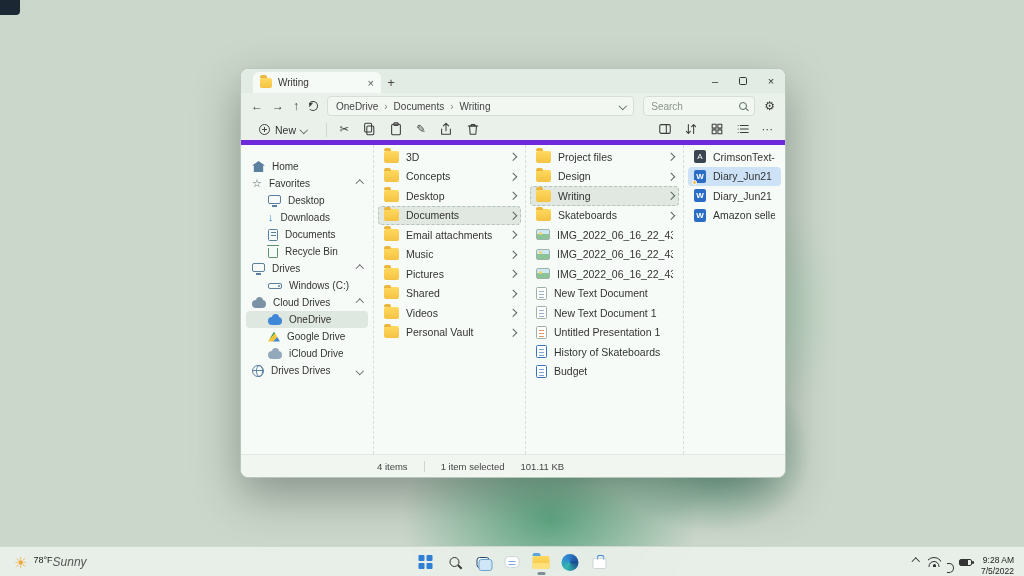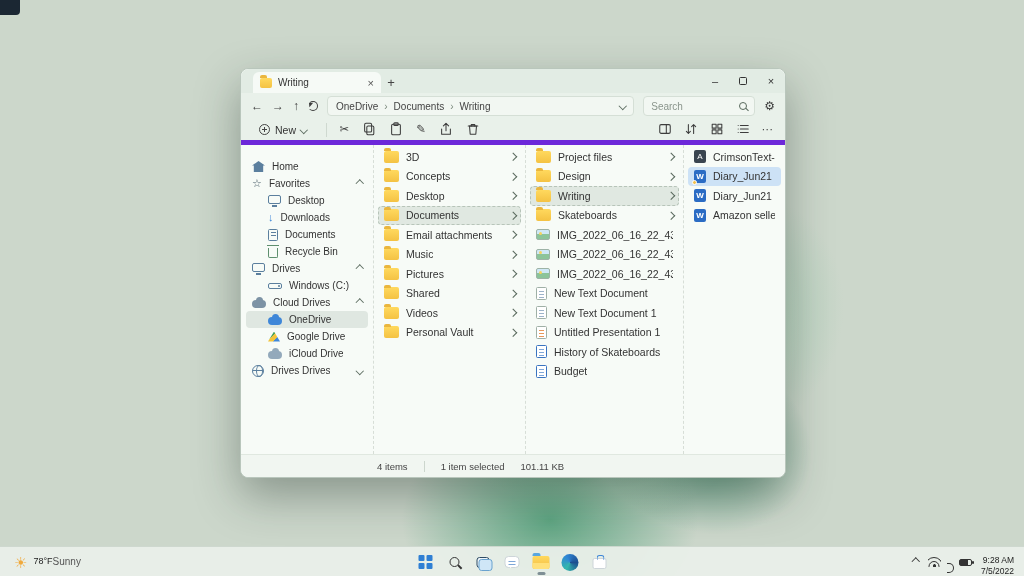--- a/index.html
+++ b/index.html
@@ -185,7 +185,7 @@
     align-items:center; gap:6px; padding:0 8px; border-radius:4px; }
   .sun-glyph { font-size:15px; color:#f0a93c; line-height:1; }
   .weather-text { display:flex; flex-direction:row; line-height:1.2; }
-  .w-temp { font-size:9px; color:#222; } .w-cond { font-size:10px; color:#555; }
+  .w-temp { font-size:9px; color:#222; } .w-cond { font-size:12px; color:#555;font-style:italic; }
 
   .tb-center { position:absolute; left:50%; top:0; height:30px; transform:translateX(-50%);
     display:flex; align-items:center; gap:4px; }

